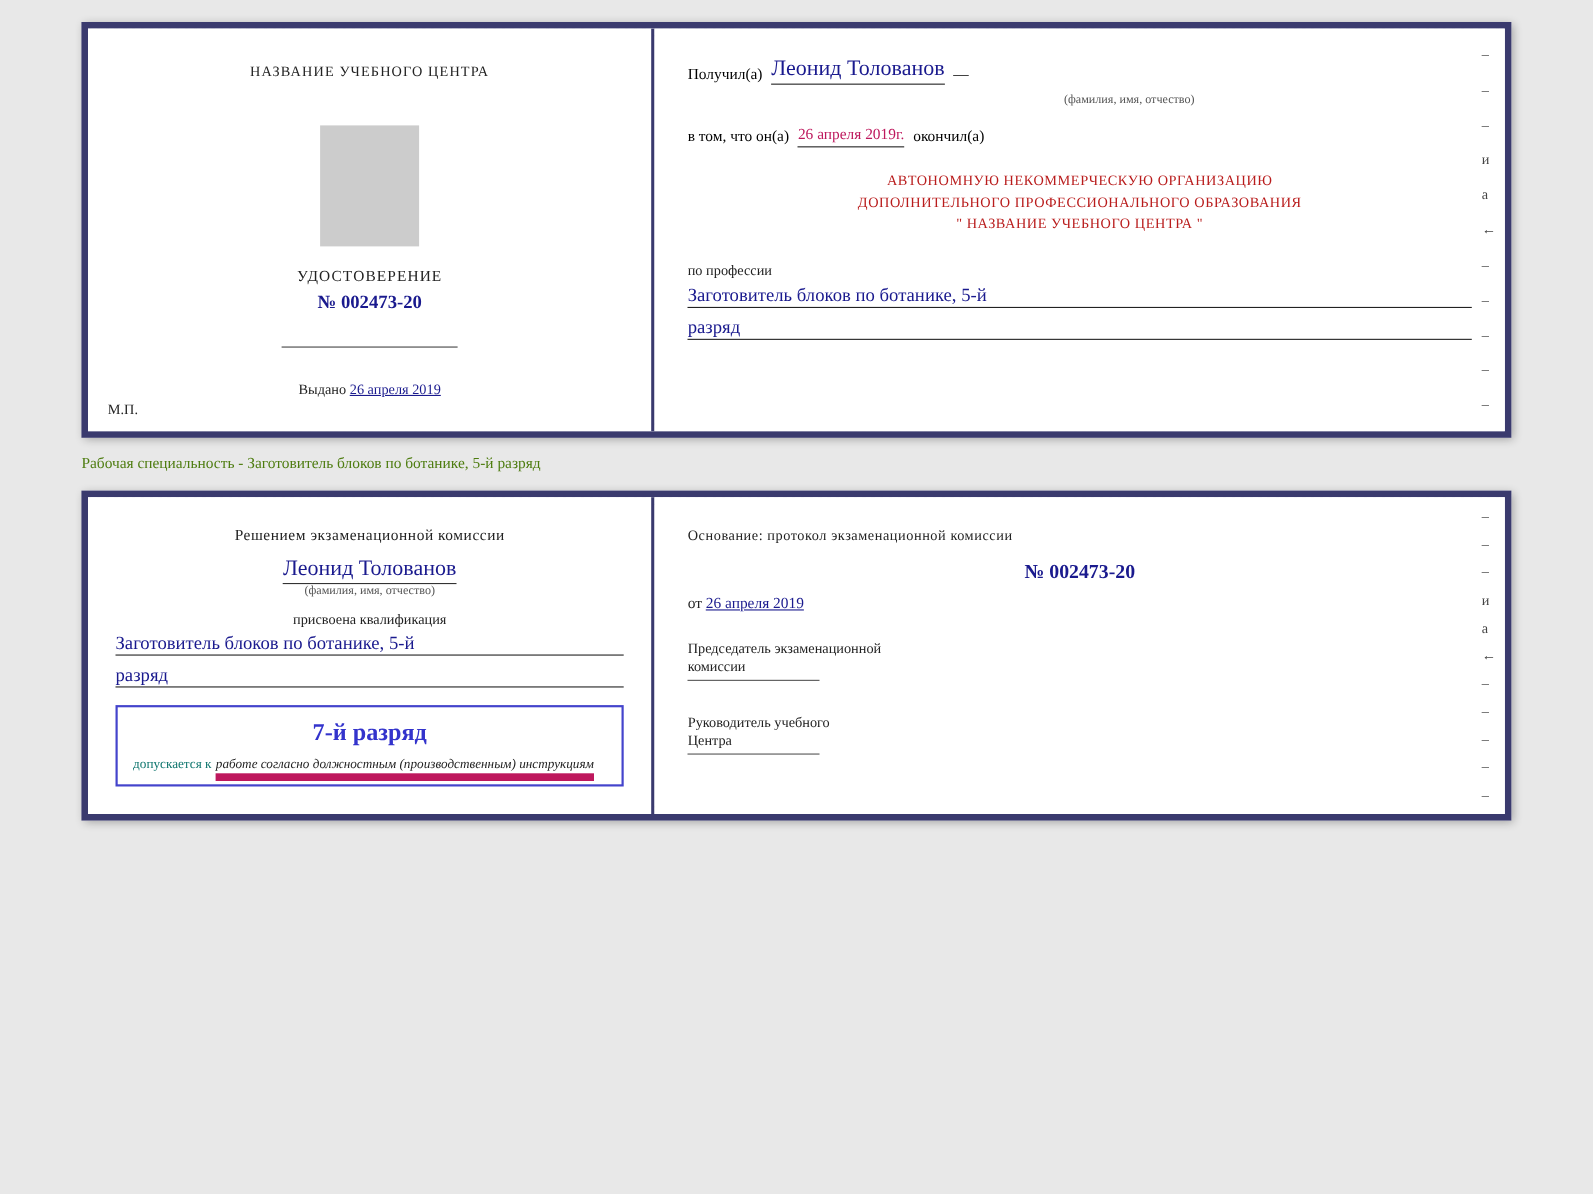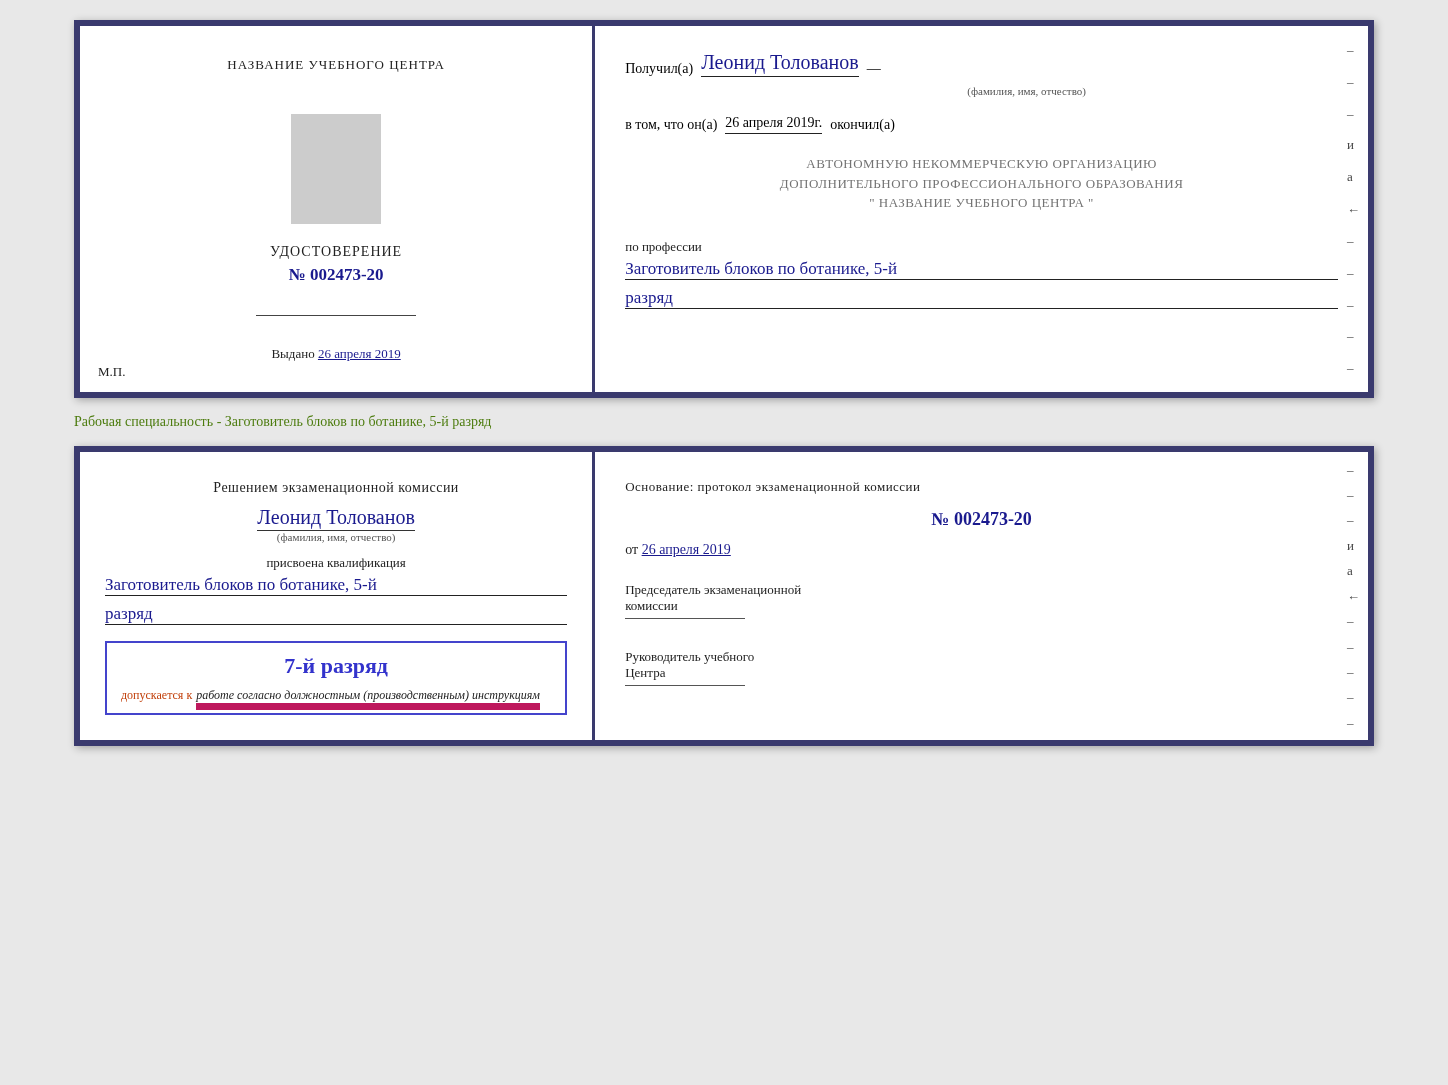--- a/index.html
+++ b/index.html
@@ -130,7 +130,7 @@
 
     .handwritten-sm {
       font-family: 'Segoe Script', 'Brush Script MT', cursive;
-      color: #000000;
+      color: #be185d;
       font-size: 14px;
     }
 

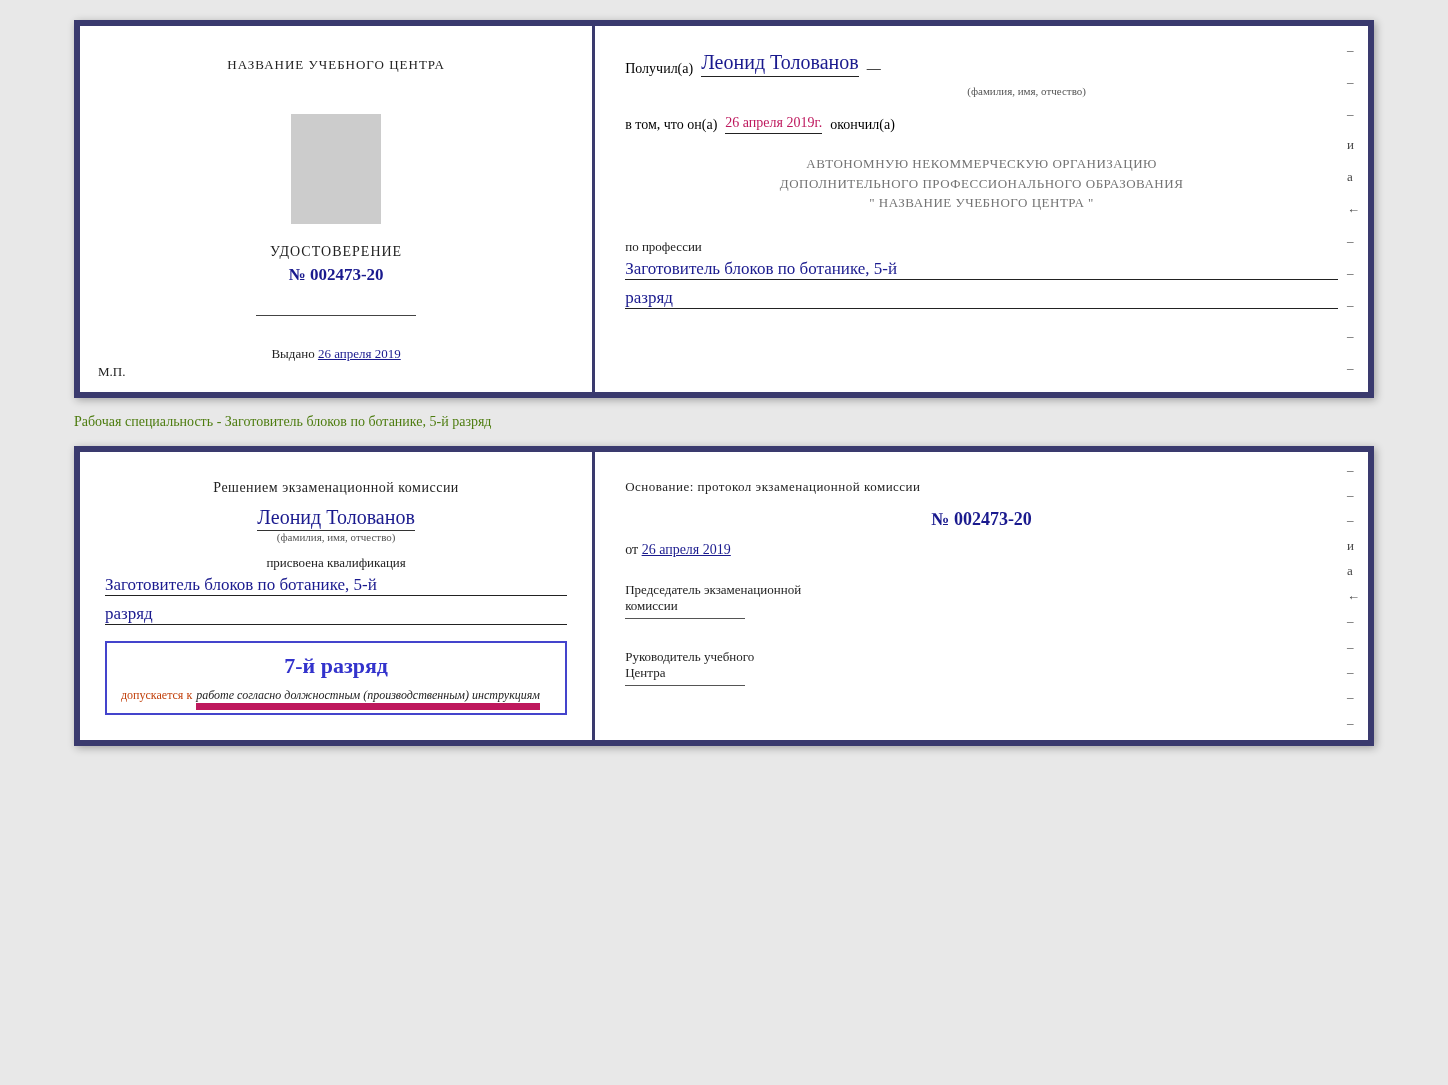--- a/index.html
+++ b/index.html
@@ -148,7 +148,7 @@
 
     .cert-text-block {
       font-size: 13px;
-      color: #737373;
+      color: #b91c1c;
       text-align: center;
       text-transform: uppercase;
       line-height: 1.5;

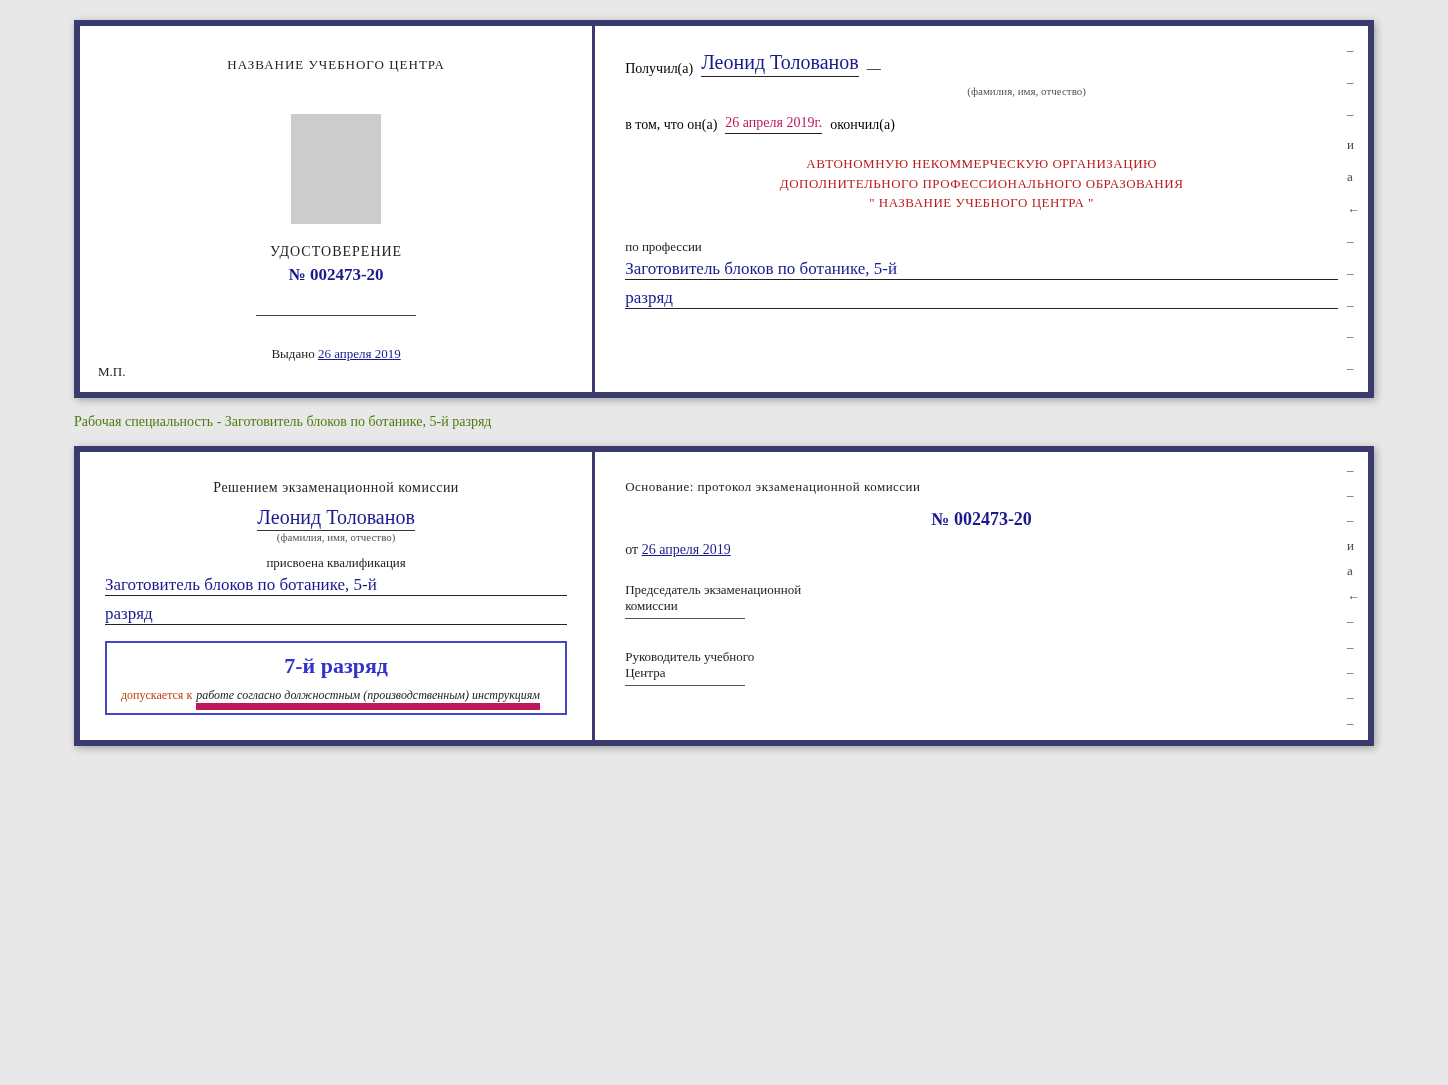--- a/index.html
+++ b/index.html
@@ -241,7 +241,7 @@
 
     .stamp-admit {
       font-size: 12px;
-      color: #c2410c;
+      color: #0f766e;
       margin-top: 4px;
     }
 

